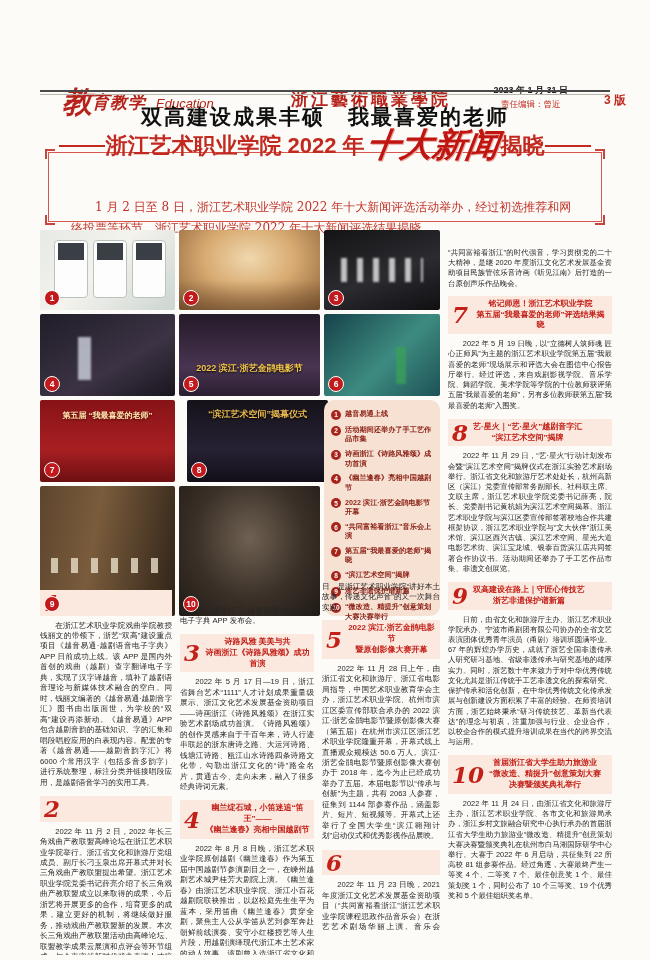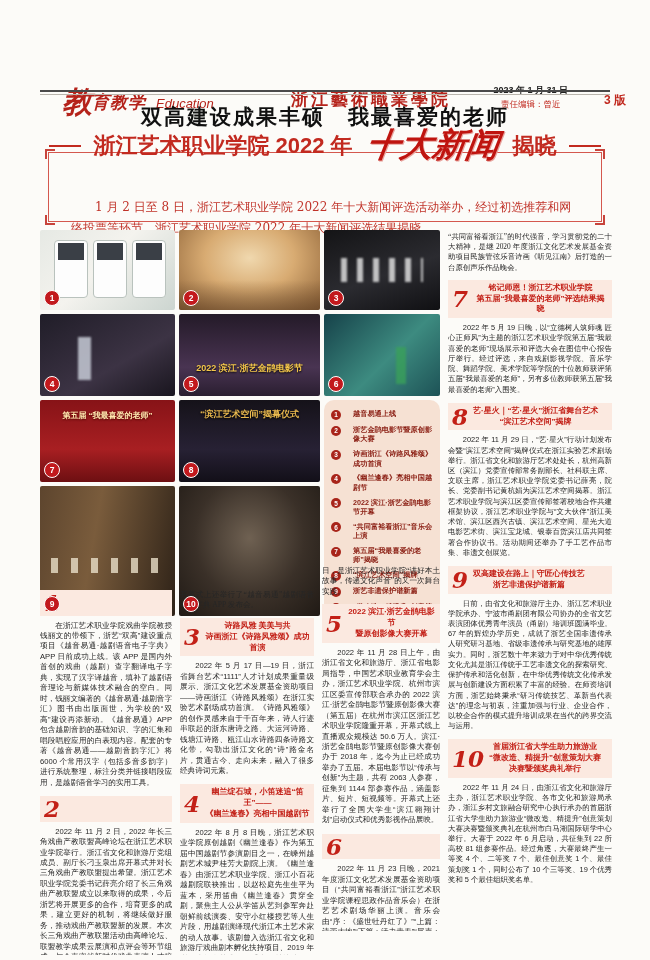--- a/index.html
+++ b/index.html
@@ -30,7 +30,7 @@
   .c-tr{right:-4px;top:-4px;border-left:none;border-bottom:none;}
   .c-bl{left:-4px;bottom:-4px;border-right:none;border-top:none;}
   .c-br{right:-4px;bottom:-4px;border-left:none;border-top:none;}
-  .banner-title{position:absolute;left:0;top:-30px;width:100%;display:flex;align-items:center;justify-content:center;gap:12px;background:transparent;}
+  .banner-title{position:absolute;left:0;top:-30px;width:100%;display:flex;align-items:center;justify-content:center;gap:0;background:transparent;}
   .bt-line{width:46px;height:0;border-top:2px solid #c22a20;}
   .bt-main{font-size:22px;font-weight:900;color:#c22a20;white-space:nowrap;}
   .bt-brush{font-family:"DejaVu Serif",serif;font-size:33px;font-weight:900;font-style:italic;

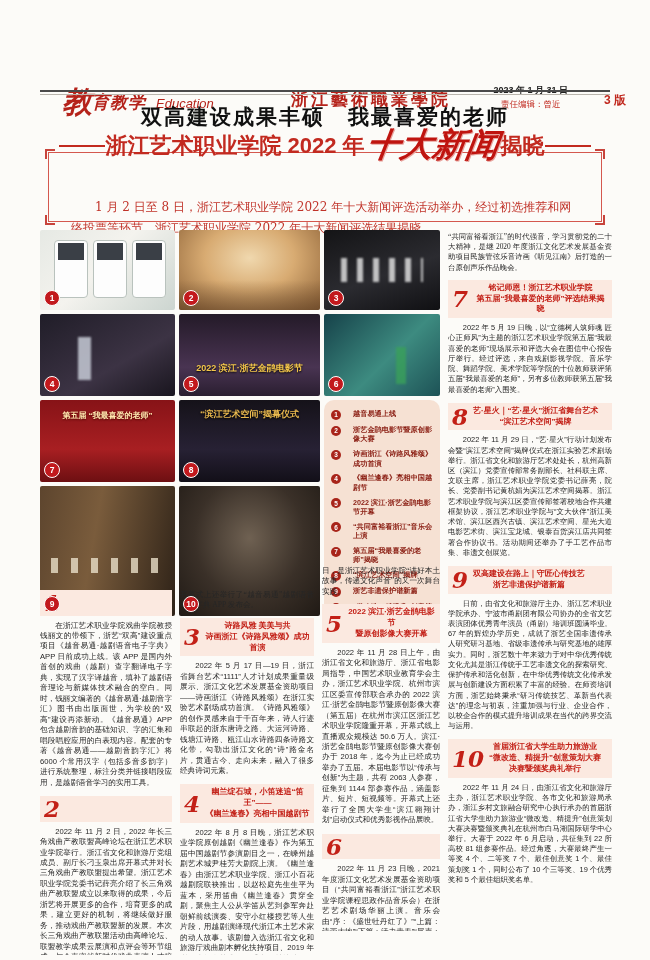--- a/index.html
+++ b/index.html
@@ -76,7 +76,7 @@
   .colB{left:180px;top:590px;width:134px;height:365px;}
   .colC{left:322px;top:566px;width:118px;height:365px;}
   .colD{left:448px;top:232px;width:164px;height:723px;}
-  .cont{font-size:7.6px;line-height:1.38;text-align:justify;color:#262626;margin:0 0 7px 0;font-family:Liberation Serif, serif;}
+  .cont{font-size:7.6px;line-height:1.38;text-align:justify;color:#262626;margin:16px 0 7px 0;}
   .sec{margin-bottom:8px;}
   .sec-h{display:flex;align-items:center;gap:5px;background:#fbe9e0;padding:3px 4px;margin-bottom:5px;}
   .sec-num{font-family:"DejaVu Serif",serif;font-style:italic;font-weight:bold;font-size:23px;

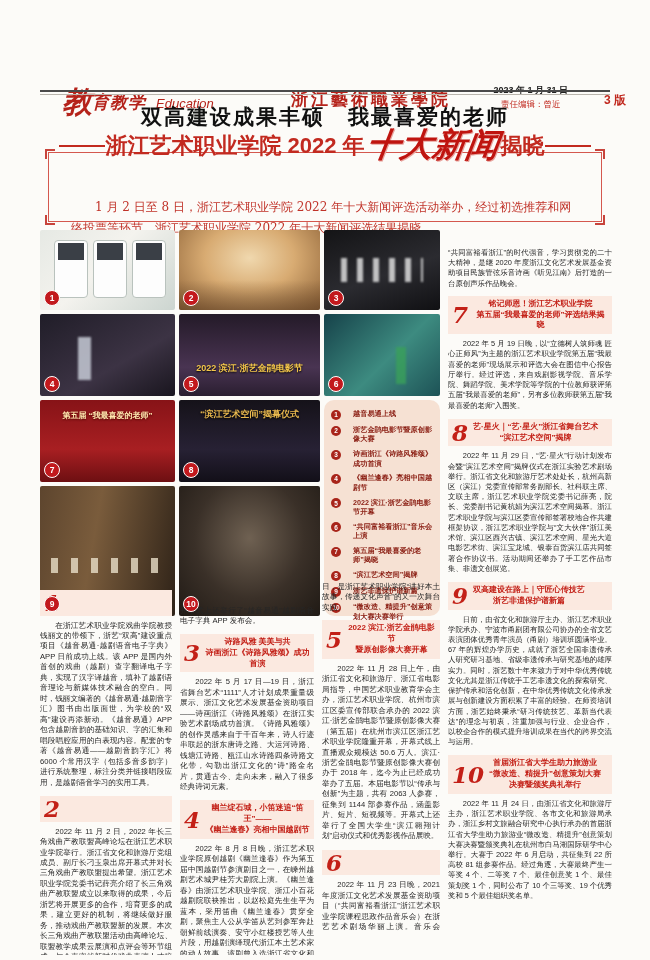--- a/index.html
+++ b/index.html
@@ -57,7 +57,7 @@
   .ph6{background:linear-gradient(135deg,#16424a,#3d8b80 55%,#1d5256);}
   .ph6::after{content:"";position:absolute;left:62%;top:40%;width:9%;height:45%;background:#3aa05acc;filter:blur(1px);}
   .ph7{background:linear-gradient(#871317,#a81f22 60%,#6d0f12);}
-  .ph8{background:linear-gradient(#151219,#272134 60%,#120f18);}
+  .ph8{background:linear-gradient(#151219,#272134 60%,#120f18);margin-left:8px;}
   .ph9{background:linear-gradient(100deg,#5d452e,#7a5c3c 40%,#2f2318);}
   .ph9::after{content:"";position:absolute;left:8%;top:55%;width:84%;height:12%;
     background:repeating-linear-gradient(90deg,#e9dfc9cc 0 7px,#0000 7px 20px);filter:blur(.5px);}

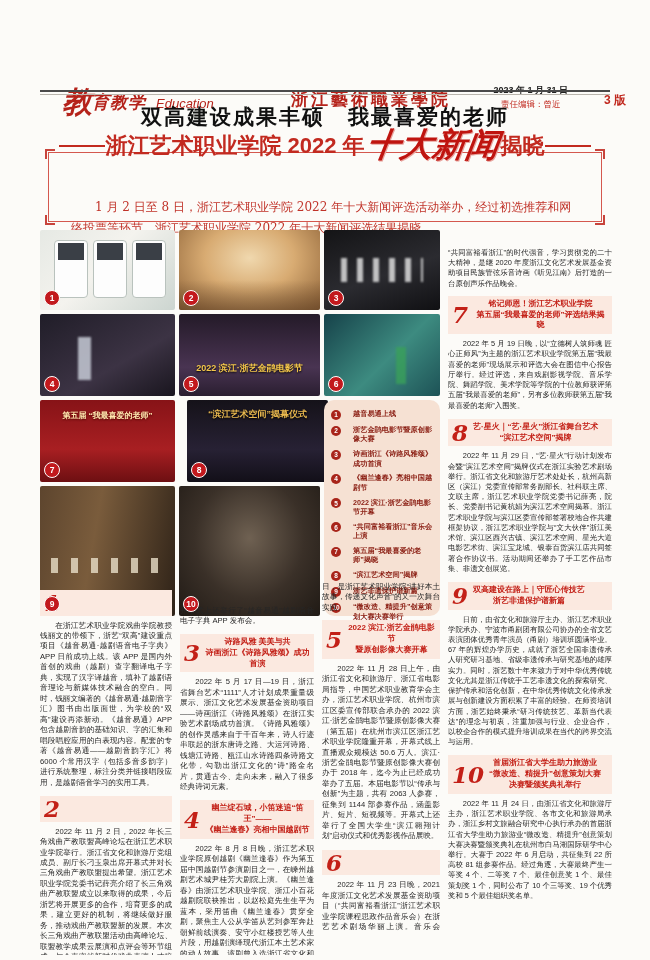--- a/index.html
+++ b/index.html
@@ -66,7 +66,7 @@
   .panel{position:absolute;left:324px;top:400px;width:116px;height:216px;background:#f6e1d3;
     border-radius:10px;padding:9px 7px;box-sizing:border-box;}
   .panel ul{list-style:none;margin:0;padding:0;}
-  .panel li{display:flex;align-items:flex-start;gap:12px;margin-bottom:5.5px;}
+  .panel li{display:flex;align-items:flex-start;gap:4px;margin-bottom:5.5px;}
   .pl-num{flex:0 0 auto;width:10px;height:10px;border-radius:50%;background:#a8241a;color:#fff;
     font-size:6.5px;font-weight:bold;display:flex;align-items:center;justify-content:center;margin-top:.5px;}
   .pl-txt{font-size:7.2px;font-weight:bold;color:#8a1d12;line-height:1.3;}

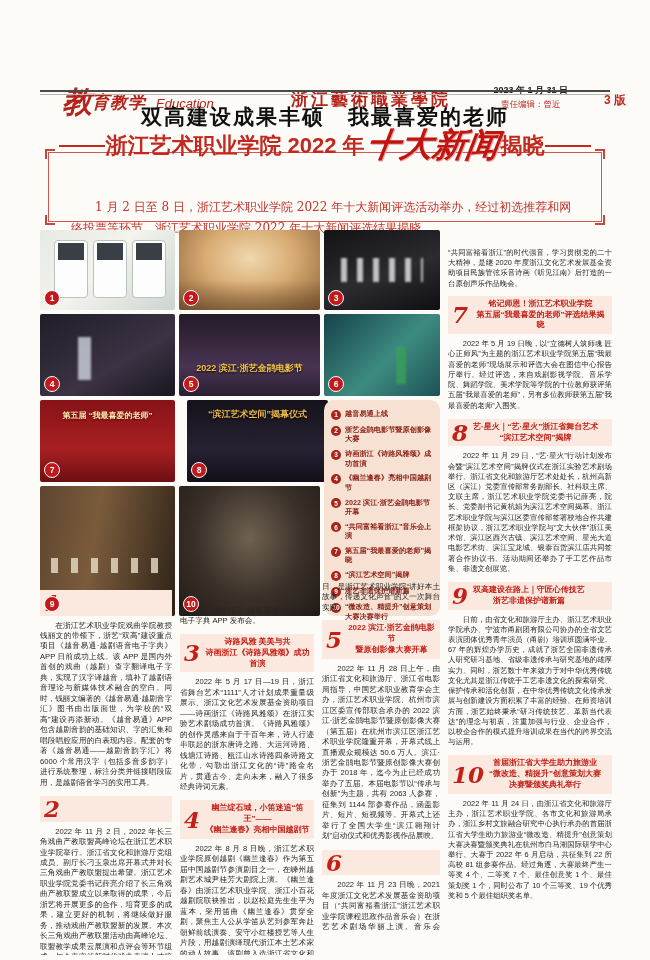--- a/index.html
+++ b/index.html
@@ -170,7 +170,7 @@
       </li>
     <li>
         <span class="pl-num">2</span>
-        <span class="pl-txt">浙艺金鹃电影节暨原创影像大赛</span>
+        <span class="pl-txt">活动期间还举办了手工艺作品市集</span>
       </li>
     <li>
         <span class="pl-num">3</span>

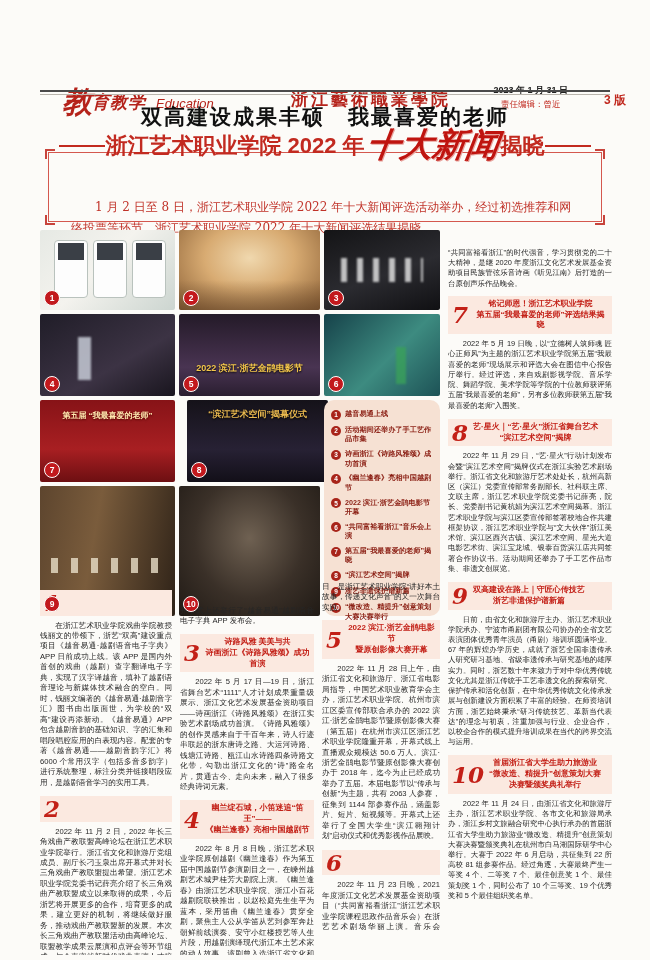--- a/index.html
+++ b/index.html
@@ -282,7 +282,7 @@
     <div class="sec-h">
       <span class="sec-num">8</span>
       <span class="sec-ttl">
-        <div>艺·星火｜“艺·星火”浙江省舞台艺术</div>
+        <div>艺·星火｜“艺·星火”越剧音字汇</div>
         <div>“滨江艺术空间”揭牌</div>
       </span>
     </div>

